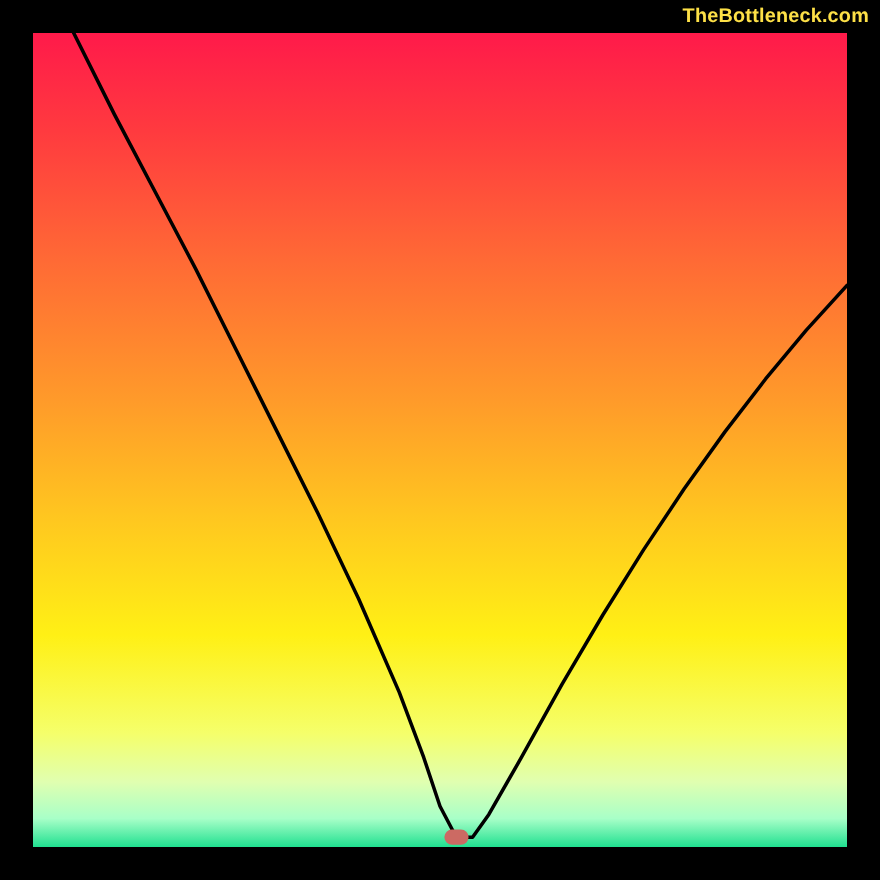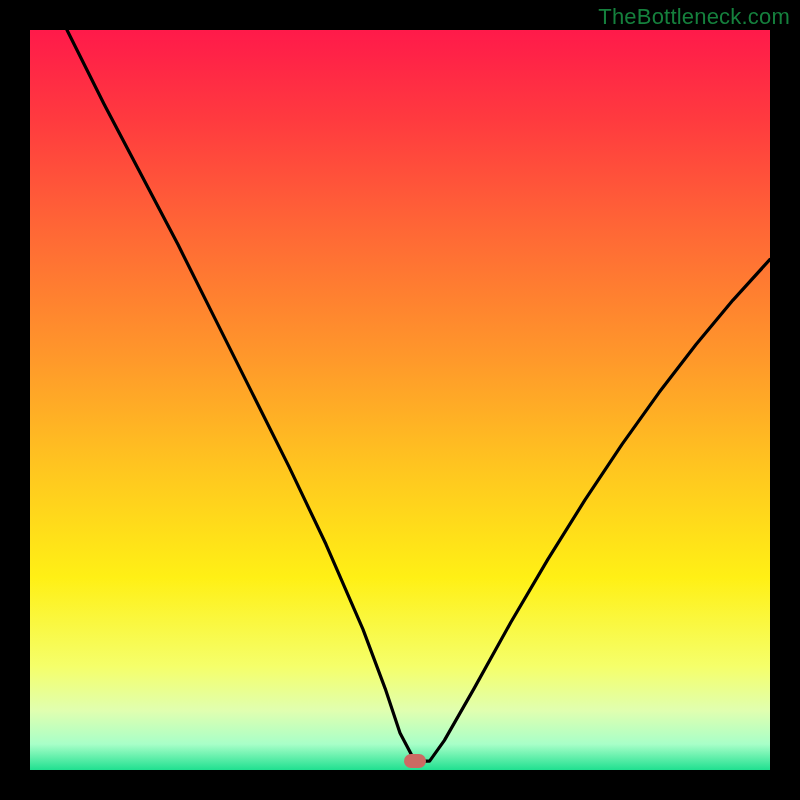--- a/index.html
+++ b/index.html
@@ -23,9 +23,9 @@
     position: absolute;
     top: 4px;
     right: 10px;
-    color: #15803d;
-    font-size: 22px;
-    font-weight: 400;
+    color: #fde047;
+    font-size: 18px;
+    font-weight: 700;
     letter-spacing: 0.2px;
     user-select: none;
   }

